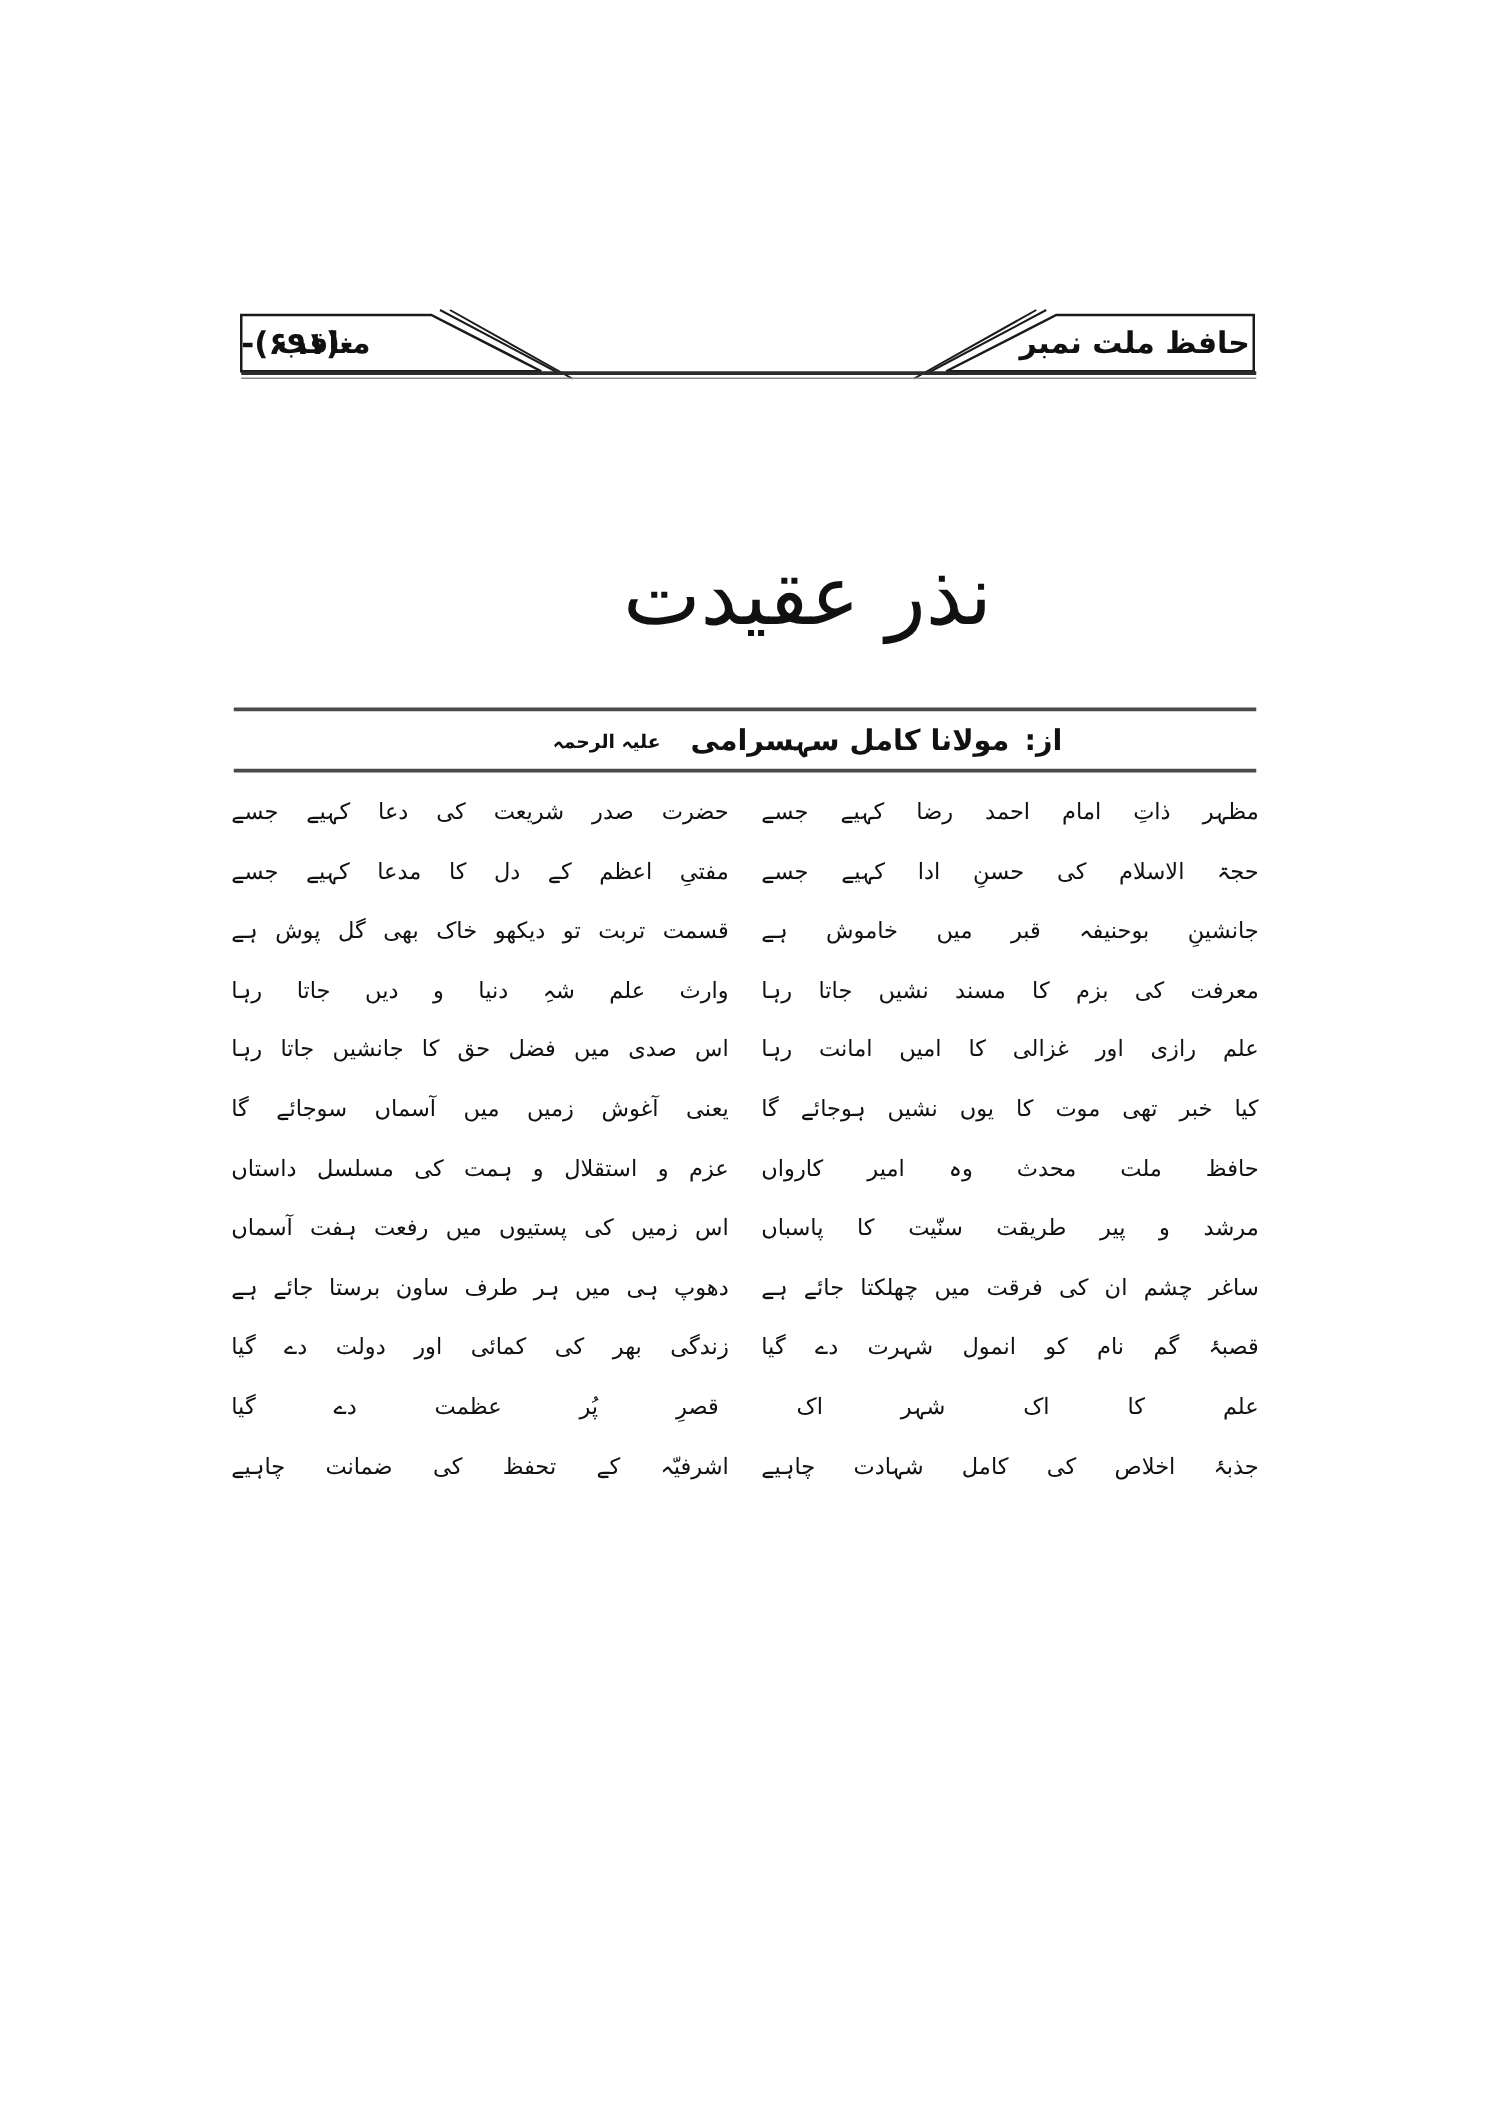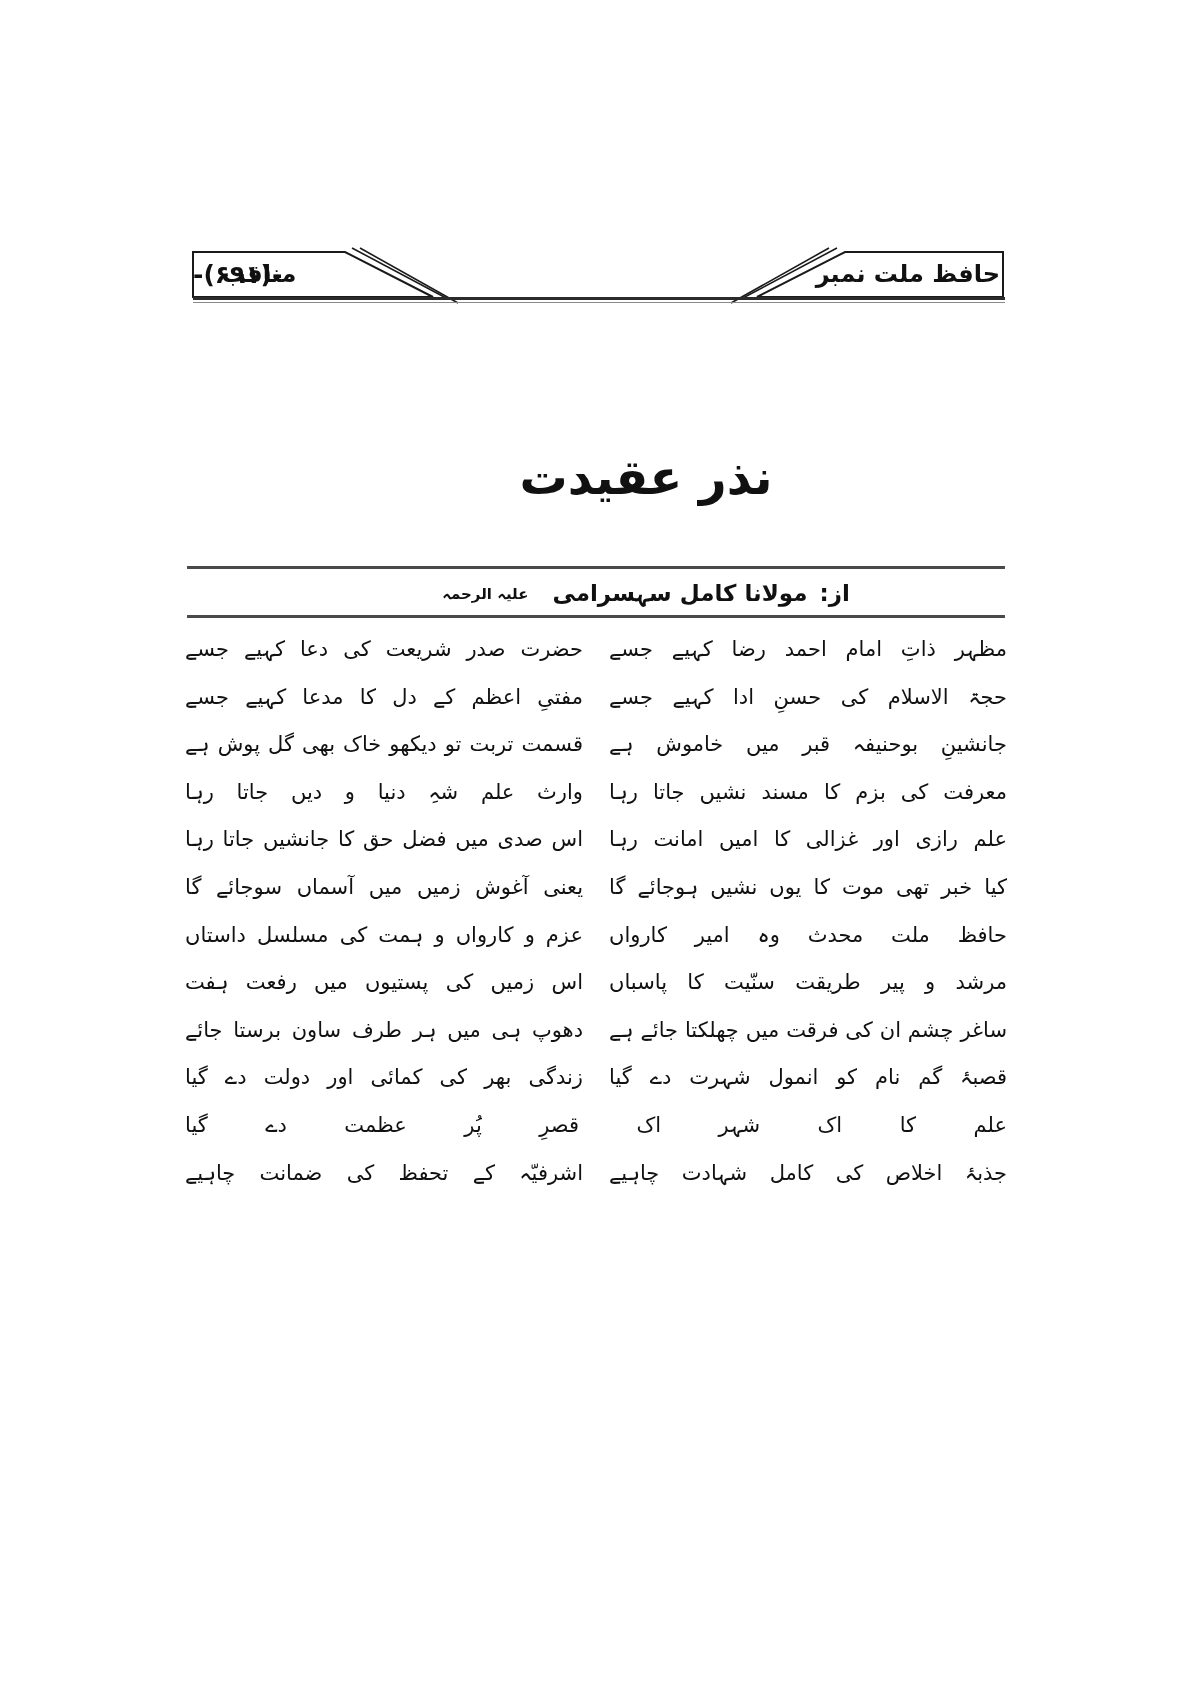--- a/index.html
+++ b/index.html
@@ -33,7 +33,7 @@
   
   .page-title {
     position: absolute; top: 441px; left: 240px; width: 812px;
-    text-align: center; font-size: 48px; font-weight: bold;
+    text-align: center; font-size: 66px; font-weight: normal;
     direction: rtl; line-height: 72px; white-space: nowrap;
   }
   .rule {

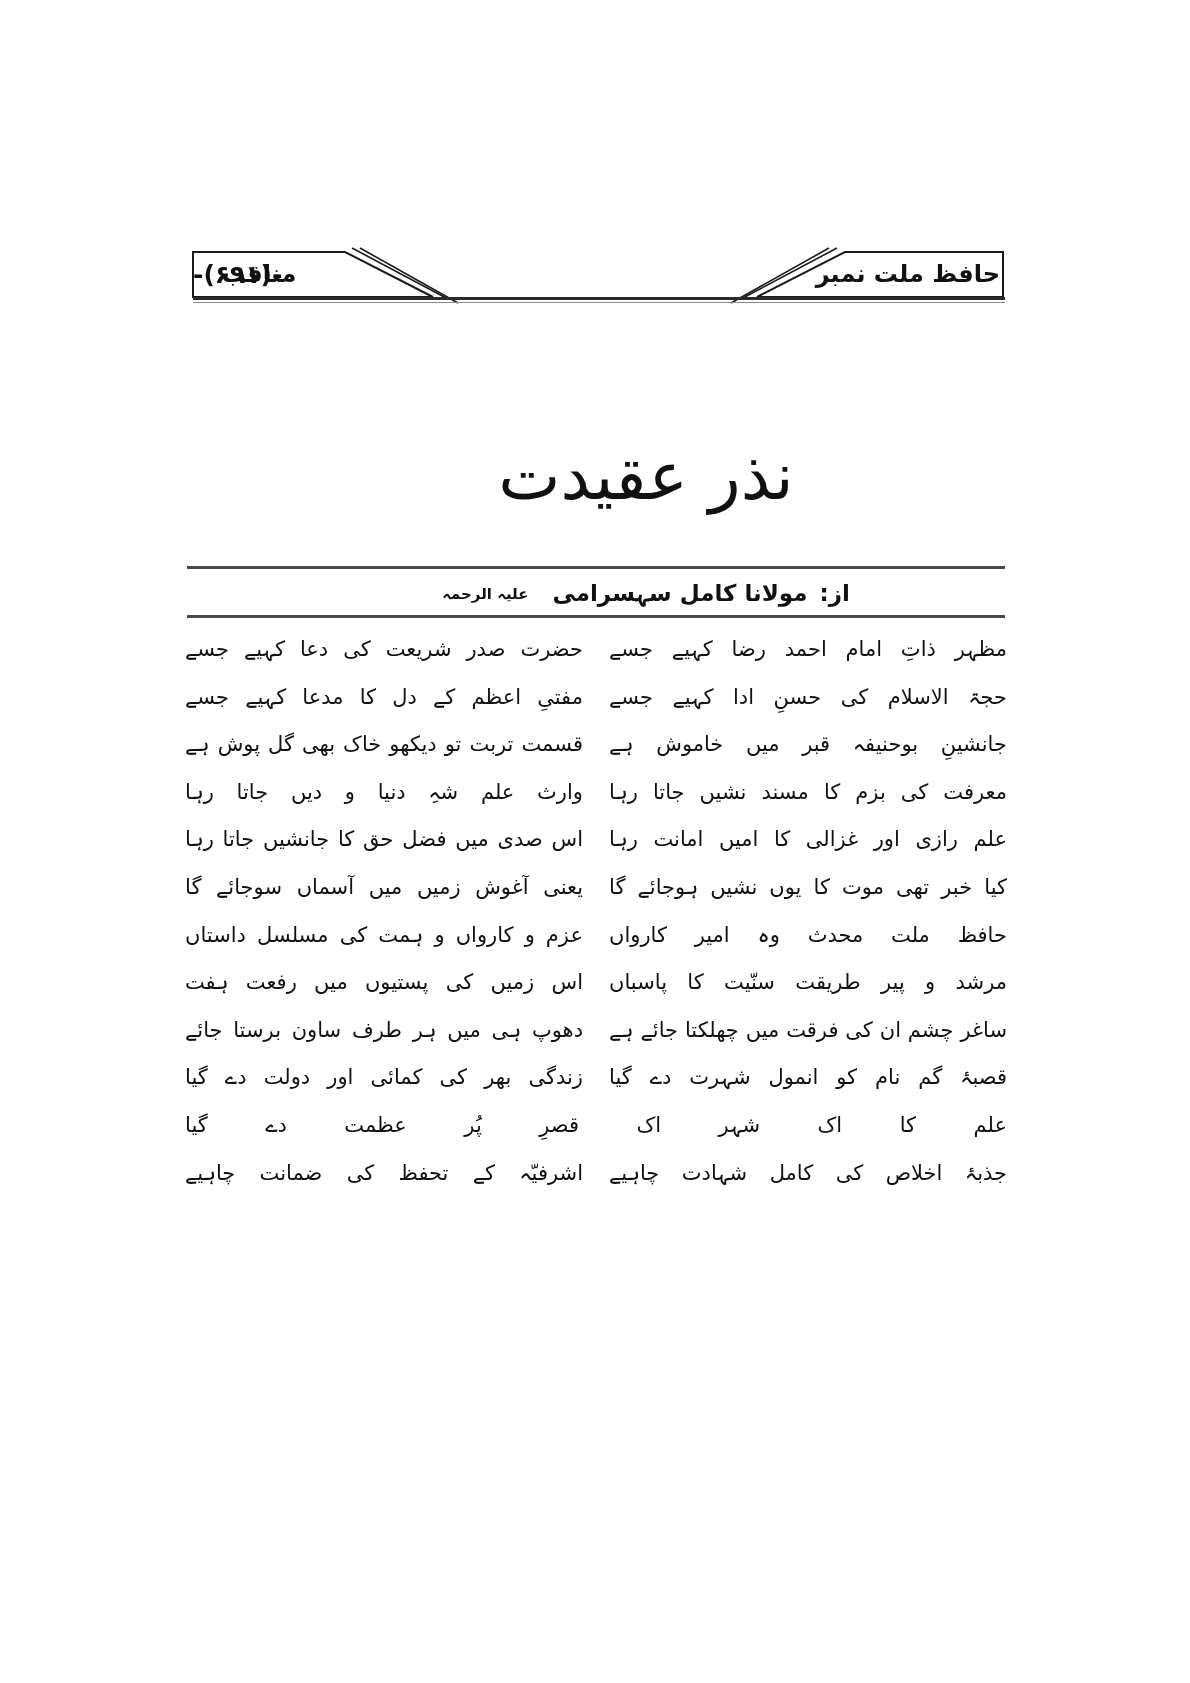--- a/index.html
+++ b/index.html
@@ -58,7 +58,7 @@
   .row { display: flex; gap: 26px; height: 47.6px; align-items: center; }
   .hemi {
     flex: 1; height: 47.6px; line-height: 47.6px; overflow: hidden;
-    font-size: 21px;
+    font-size: 18px;
     text-align: justify;
     text-align-last: justify;
     -moz-text-align-last: justify;

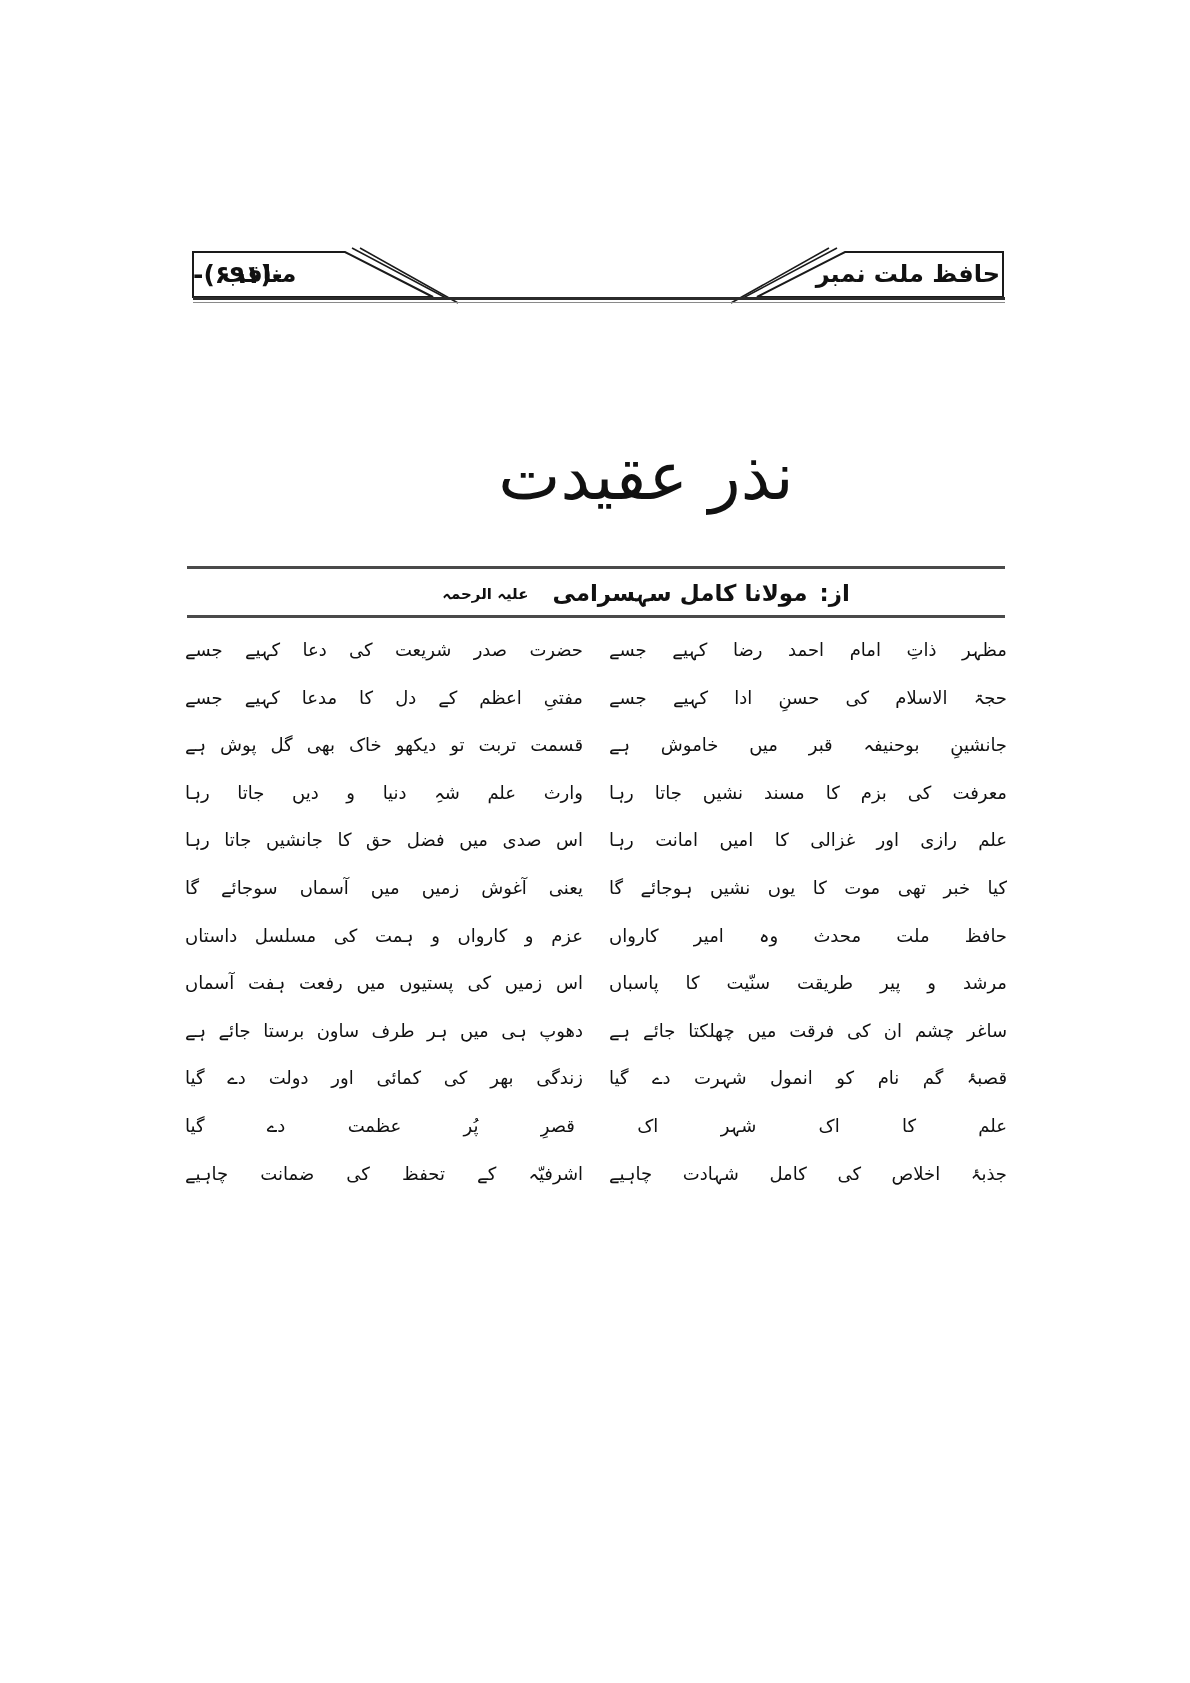--- a/index.html
+++ b/index.html
@@ -129,7 +129,7 @@
     </div>
     <div class="row">
       <div class="hemi">حافظ ملت محدث وہ امیر کارواں</div>
-      <div class="hemi">عزم و کارواں و ہمت کی مسلسل داستاں</div>
+      <div class="hemi">عزم و استقلال و ہمت کی مسلسل داستاں</div>
     </div>
     <div class="row">
       <div class="hemi">مرشد و پیر طریقت سنّیت کا پاسباں</div>

